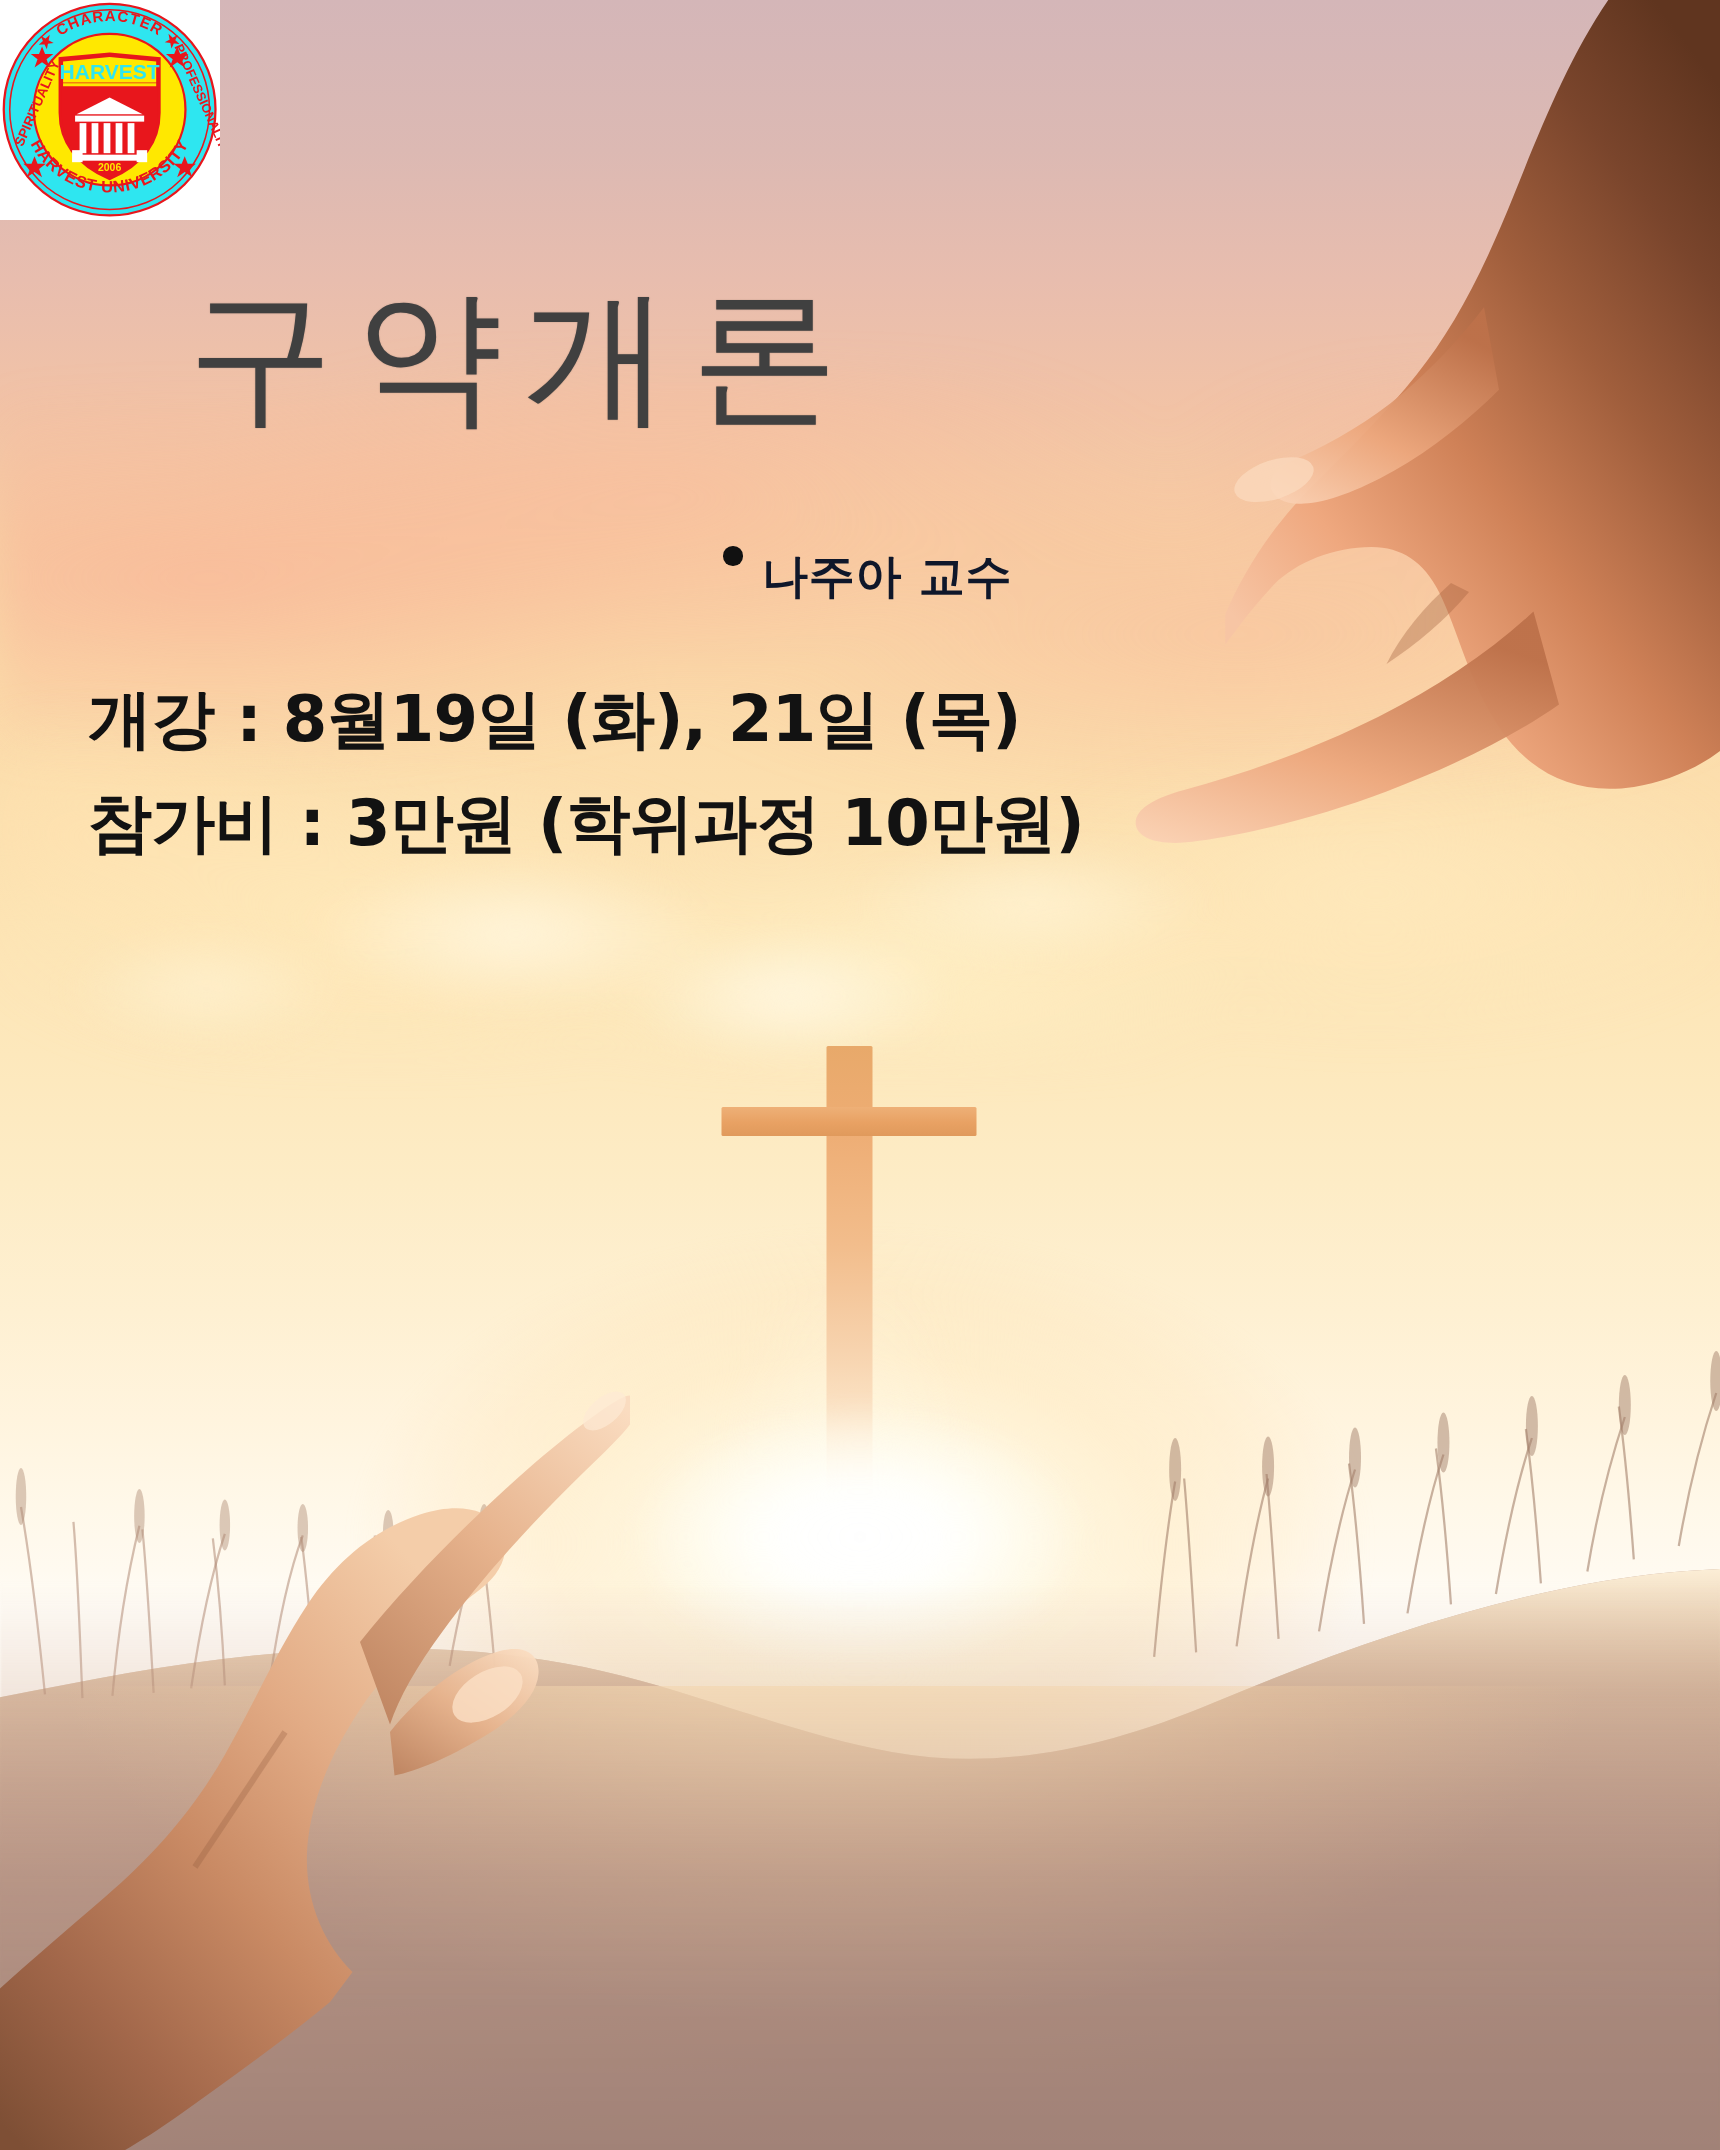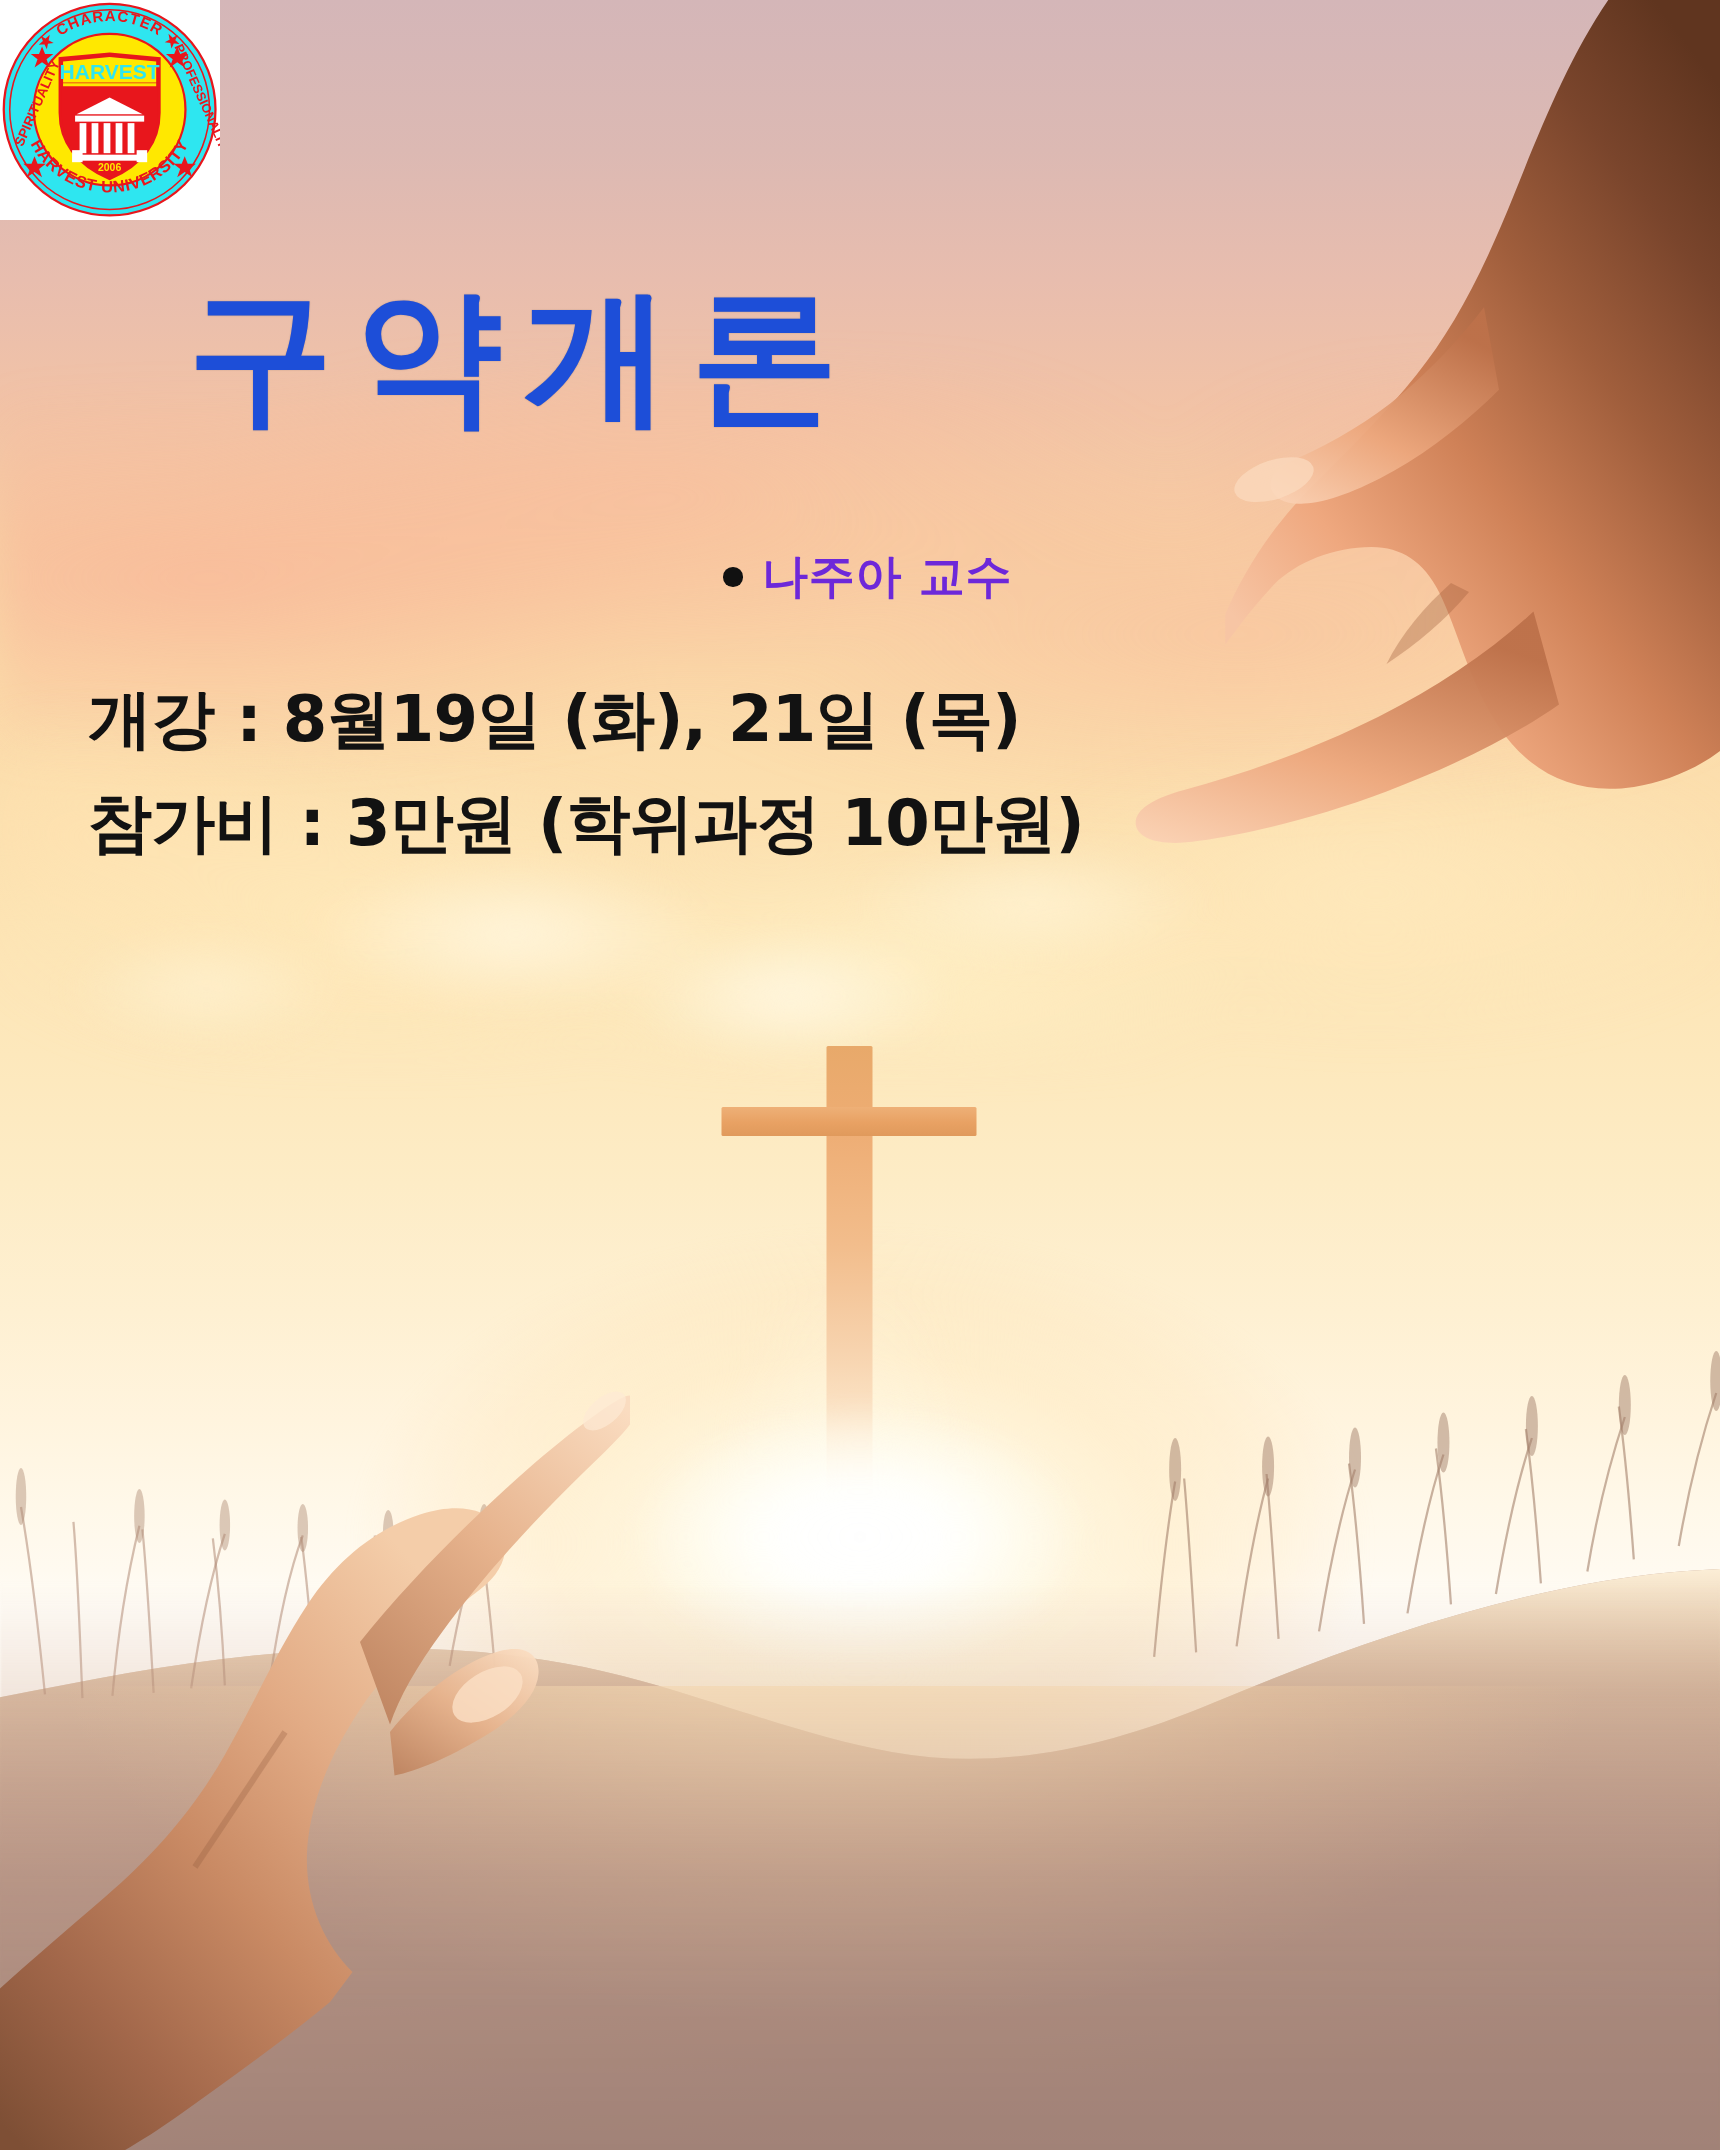--- a/index.html
+++ b/index.html
@@ -174,9 +174,9 @@
   .title{
     position:absolute; left:187px; top:279px;
     font-size:147px;
-    font-weight:700;
+    font-weight:400;
     letter-spacing:21px;
-    color:#1d4ed8;
+    color:#404040;
     line-height:1.06;
     white-space:nowrap;
     font-family:"DejaVu Sans", sans-serif;

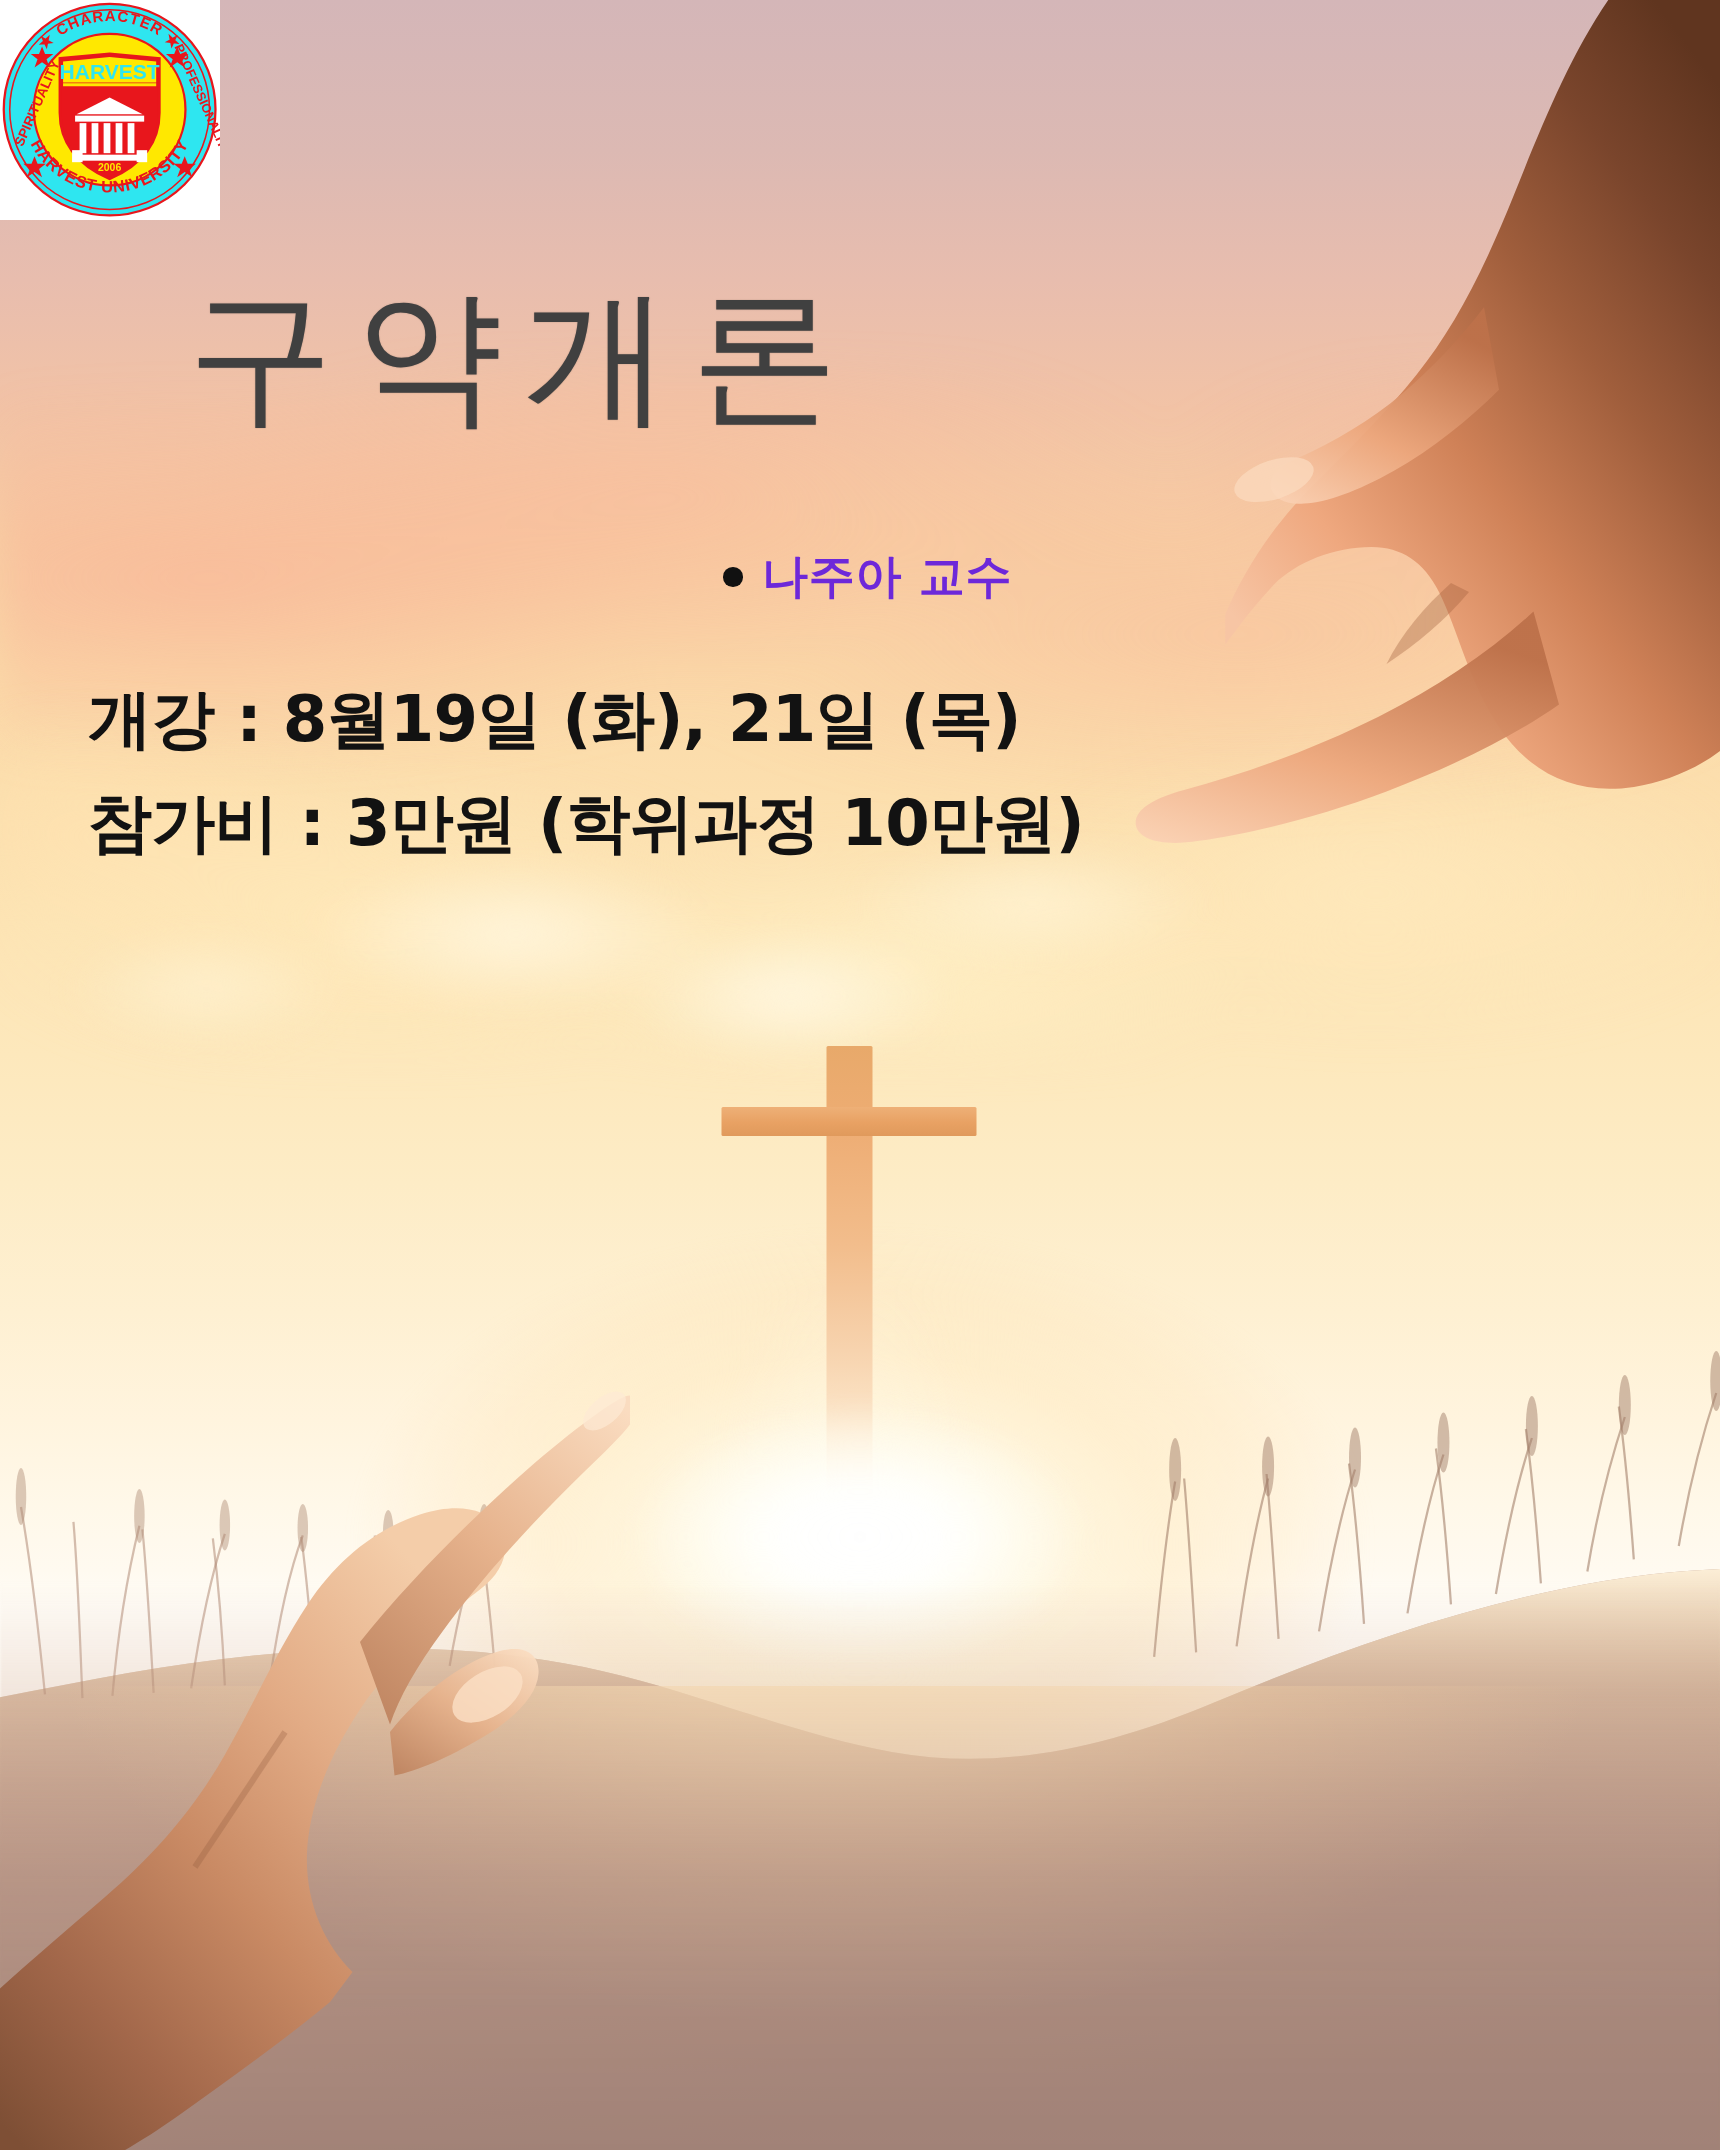--- a/index.html
+++ b/index.html
@@ -187,10 +187,10 @@
     position:absolute; left:723px; top:546px;
     font-size:46px;
     font-weight:700;
-    color:#6d28d9;
+    color:#0f172a;
     letter-spacing:0.7px;
     white-space:nowrap;
-    display:flex; align-items:center; gap:19.5px;
+    display:flex; gap:19.5px;
     font-family:"DejaVu Sans", sans-serif;
   }
   .presenter .bullet{

